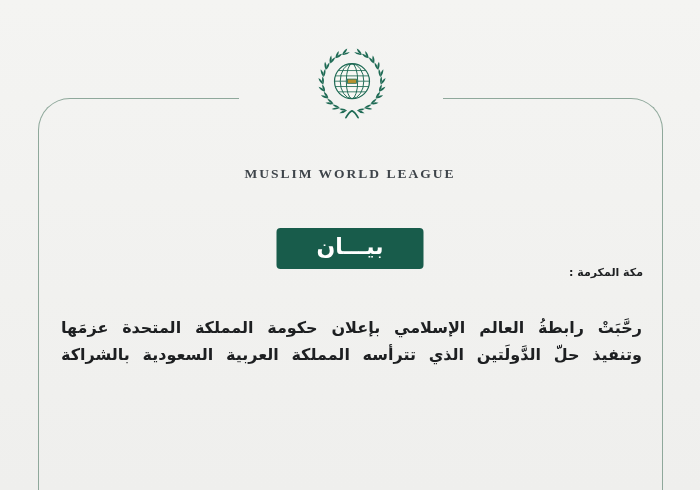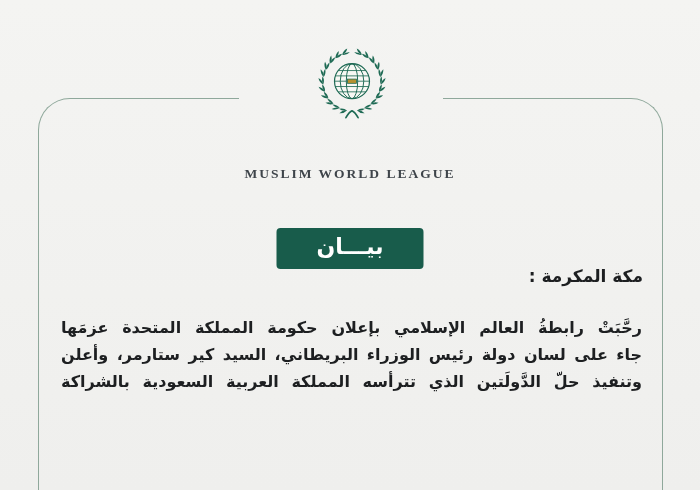--- a/index.html
+++ b/index.html
@@ -71,7 +71,7 @@
     position:absolute;
     top:266px;right:57px;
     direction:rtl;
-    font-size:17px;
+    font-size:11px;
     font-weight:bold;
     color:#1d1f21;
   }

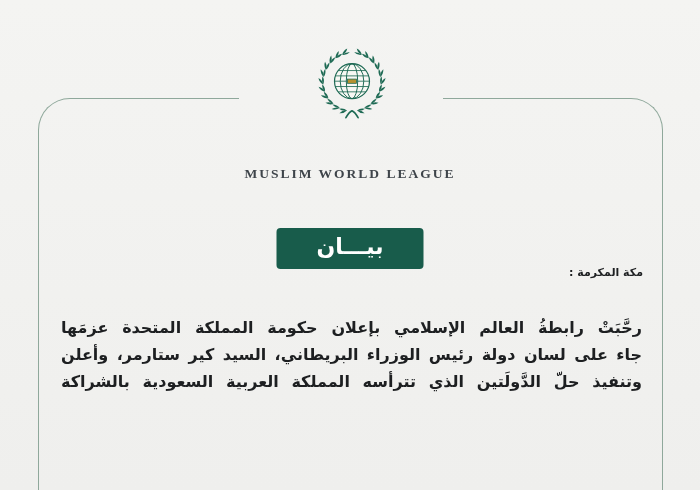--- a/index.html
+++ b/index.html
@@ -154,7 +154,6 @@
 
   <div class="statement-body">
     <div class="statement-line">رحَّبَتْ رابطةُ العالم الإسلامي بإعلان حكومة المملكة المتحدة عزمَها</div>
-    <div class="statement-line">جاء على لسان دولة رئيس الوزراء البريطاني، السيد كير ستارمر، وأعلن</div>
     <div class="statement-line">وتنفيذ حلّ الدَّولَتين الذي تترأسه المملكة العربية السعودية بالشراكة</div>
   </div>
 

